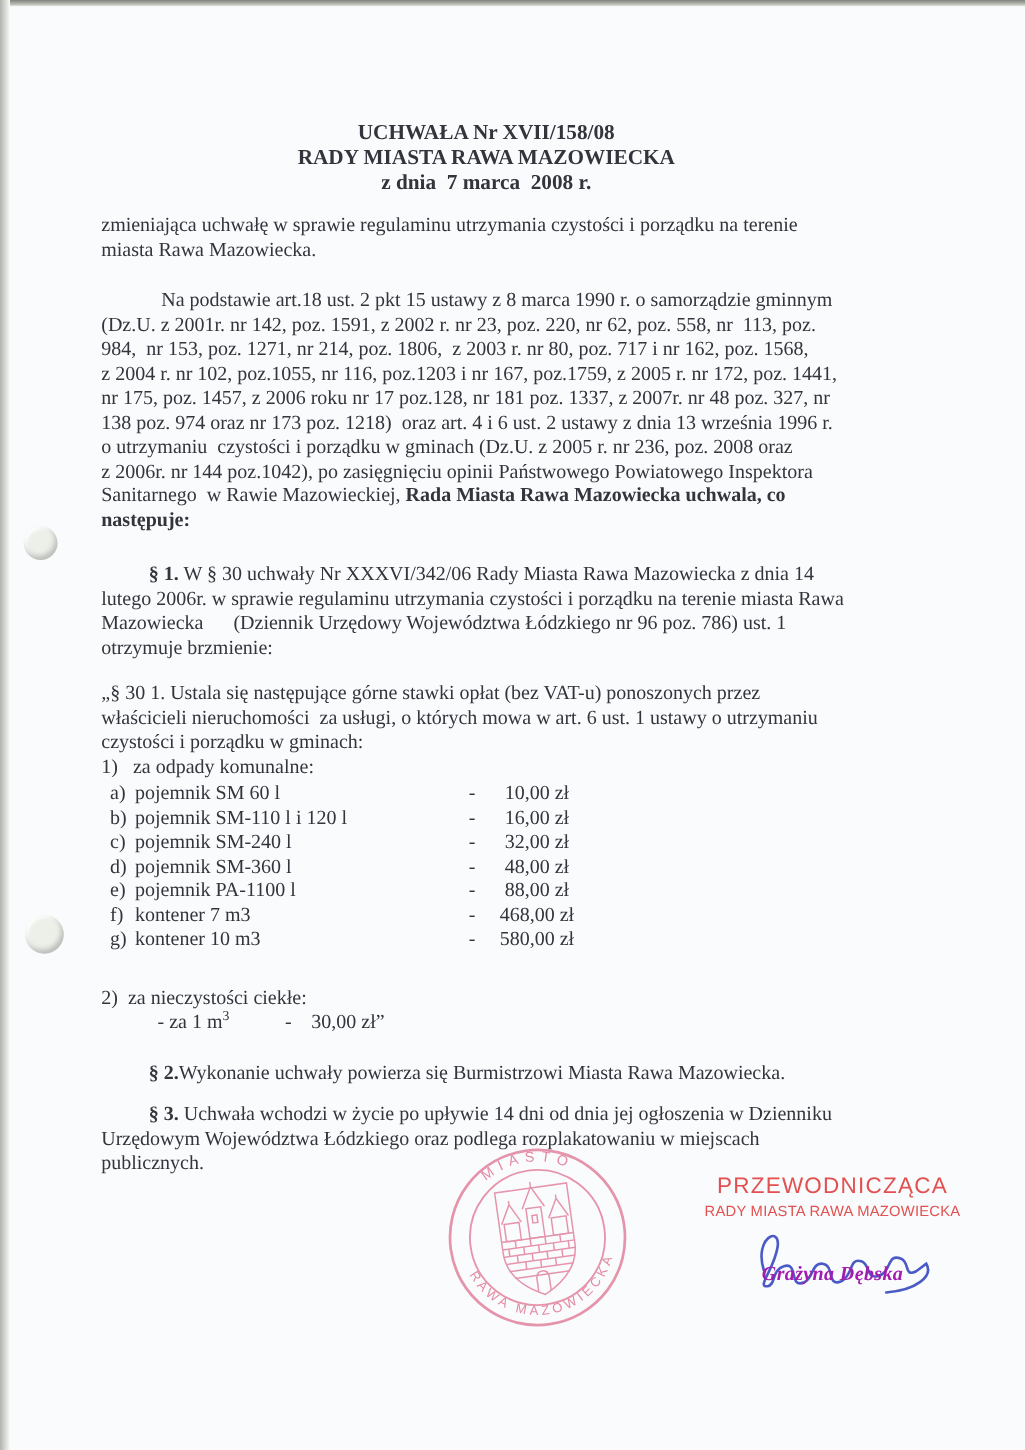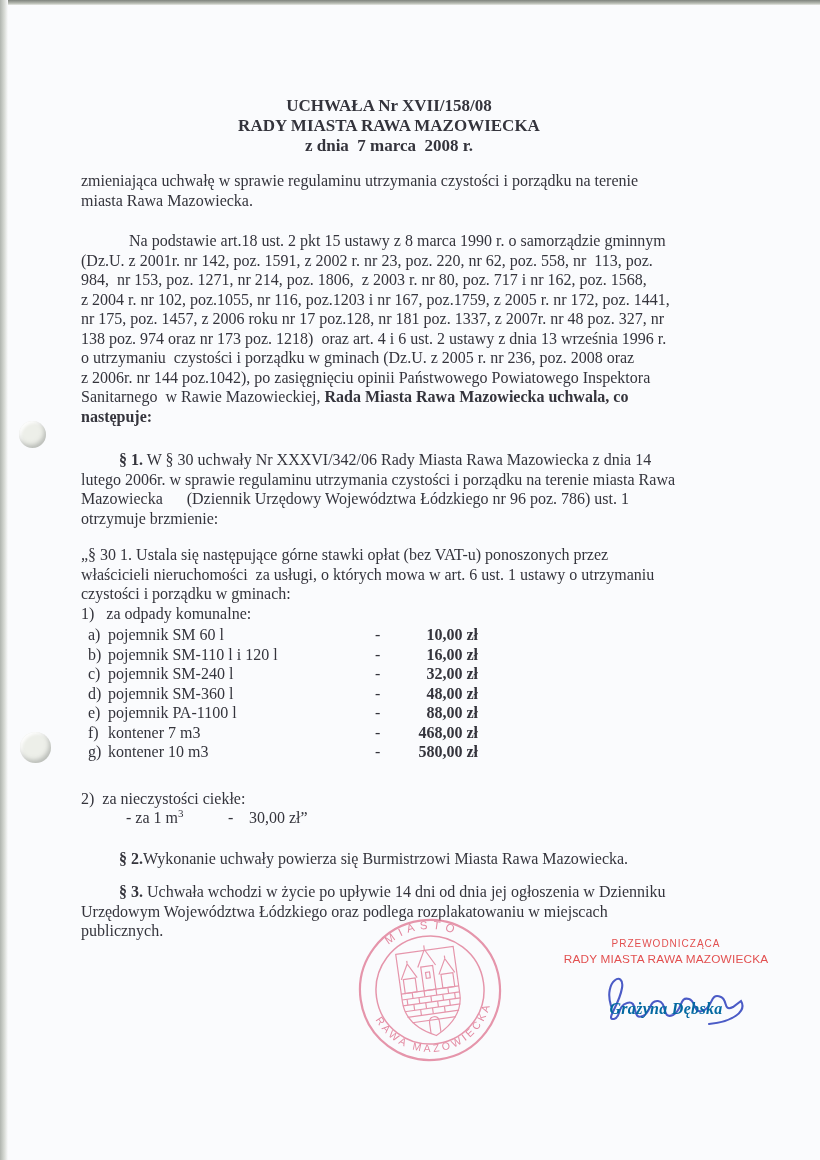--- a/index.html
+++ b/index.html
@@ -28,7 +28,7 @@
   .fee-row{position:relative;}
   .fee-letter{display:inline-block;width:20px;margin-left:7px;}
   .fee-dash{position:absolute;left:294px;top:0;width:10px;}
-  .fee-price{position:absolute;left:300px;top:0;width:97px;text-align:right;font-weight:bold;}
+  .fee-price{position:absolute;left:300px;top:0;width:97px;text-align:center;}
   .liquid{margin-top:27px;}
   .liq2{position:relative;padding-left:45px;}
   .lq-dash{position:absolute;left:147px;top:0;}

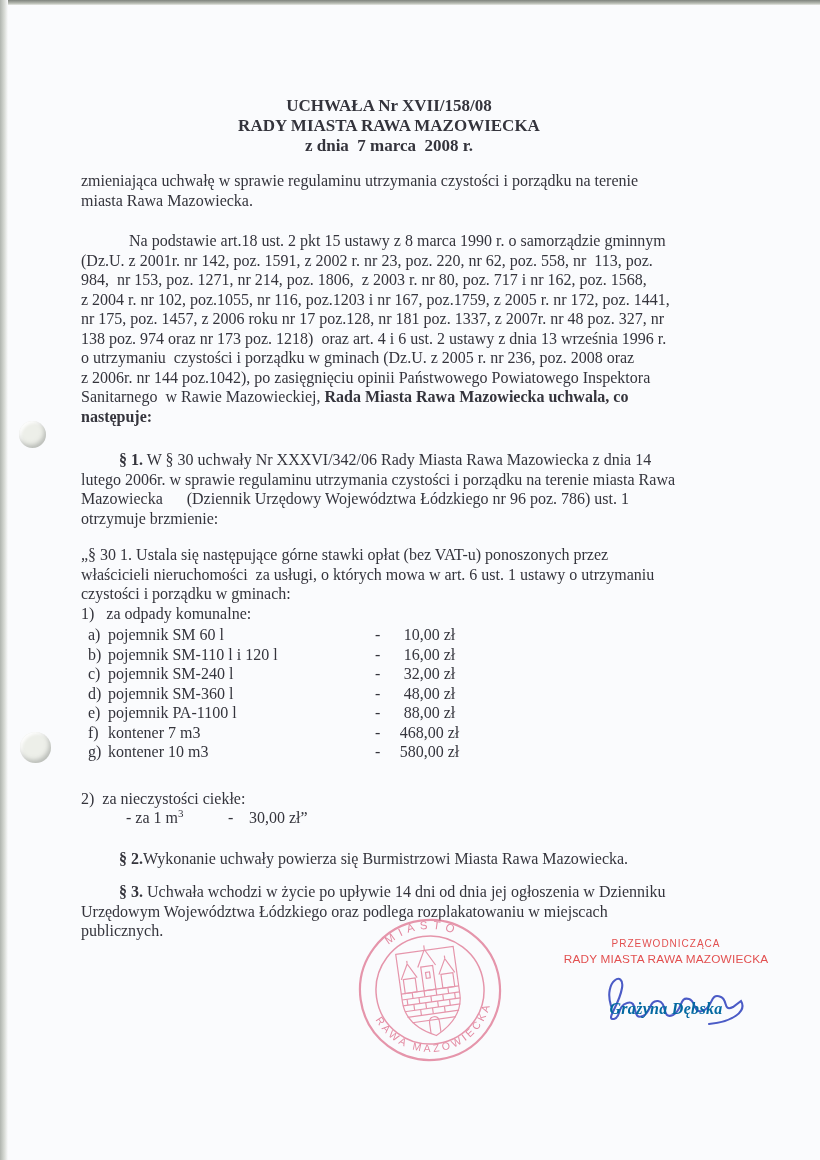--- a/index.html
+++ b/index.html
@@ -41,7 +41,7 @@
          transform:rotate(-8deg);opacity:.88;}
   .sig-block{position:absolute;left:556px;top:938px;width:220px;text-align:center;
          font-family:"Liberation Sans",sans-serif;}
-  .sig-l1{font-size:10px;letter-spacing:1px;color:#e25050;}
+  .sig-l1{font-size:18px;letter-spacing:1px;color:#e25050;}
   .sig-l2{font-size:11.8px;letter-spacing:.2px;color:#e25050;margin-top:3px;}
   .sig-scribble{margin-top:0;}
   .sig-name{font-family:"Liberation Serif",serif;font-style:italic;font-weight:bold;

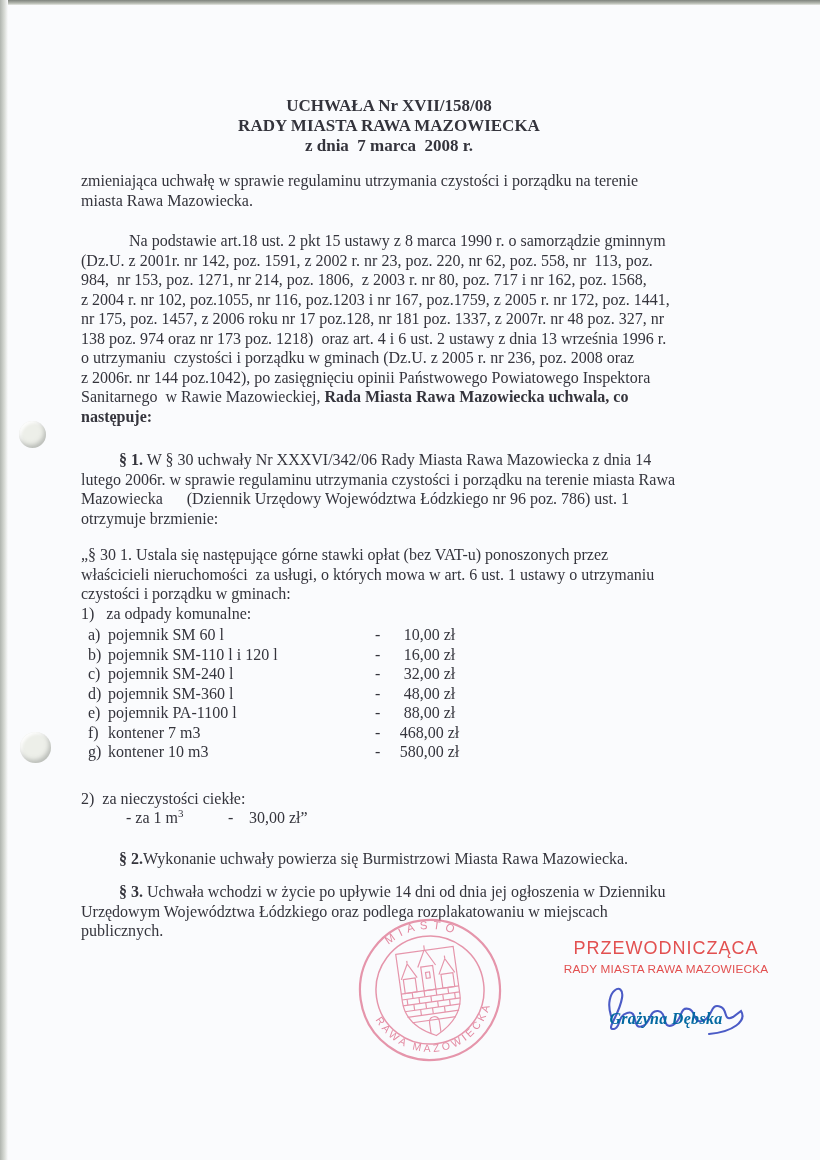--- a/index.html
+++ b/index.html
@@ -45,7 +45,7 @@
   .sig-l2{font-size:11.8px;letter-spacing:.2px;color:#e25050;margin-top:3px;}
   .sig-scribble{margin-top:0;}
   .sig-name{font-family:"Liberation Serif",serif;font-style:italic;font-weight:bold;
-         font-size:16px;color:#0369a1;margin-top:-34px;position:relative;letter-spacing:.3px;}
+         font-size:16px;color:#a21caf;margin-top:-34px;position:relative;letter-spacing:.3px;}
 </style>
 </head>
 <body>

